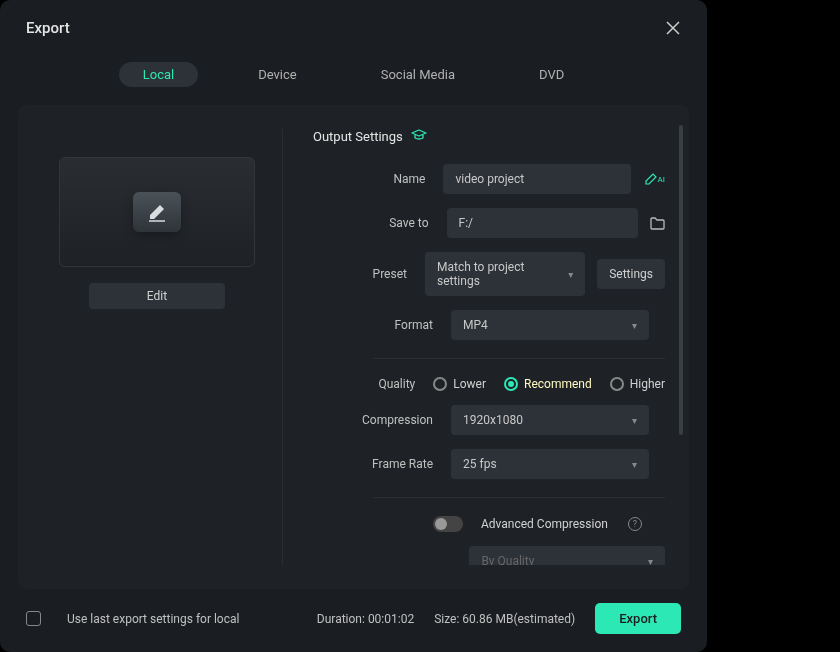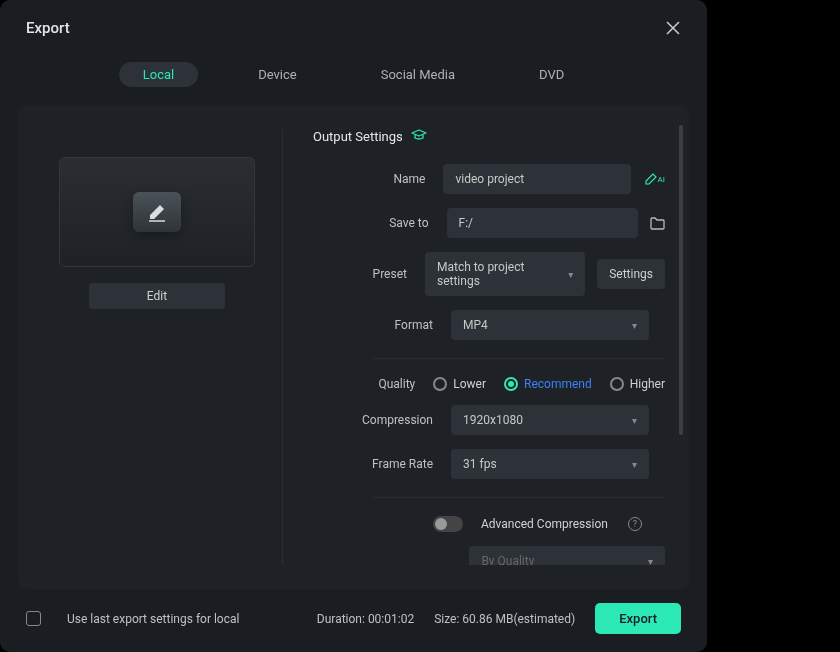--- a/index.html
+++ b/index.html
@@ -239,7 +239,7 @@
       background: #2ce8b5;
     }
     .radio-item.checked {
-      color: #3b82f6;
+      color: #fef9c3;
     }
     .toggle-row {
       display: flex;

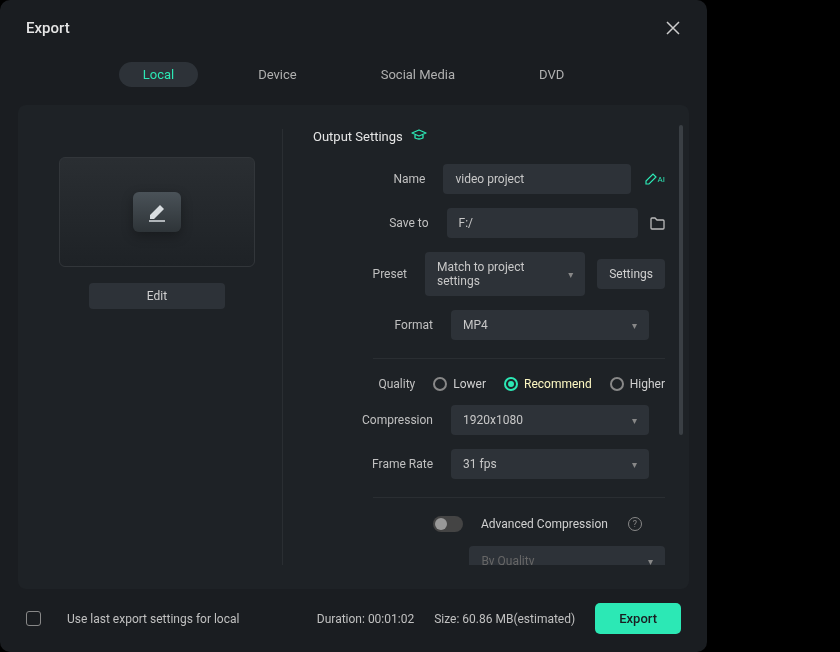--- a/index.html
+++ b/index.html
@@ -449,7 +449,7 @@
         <div class="form-row">
           <div class="form-label">Frame Rate</div>
           <div class="select-box">
-            <span>31 fps</span>
+            <span>25 fps</span>
             <span class="chevron">▾</span>
           </div>
         </div>

